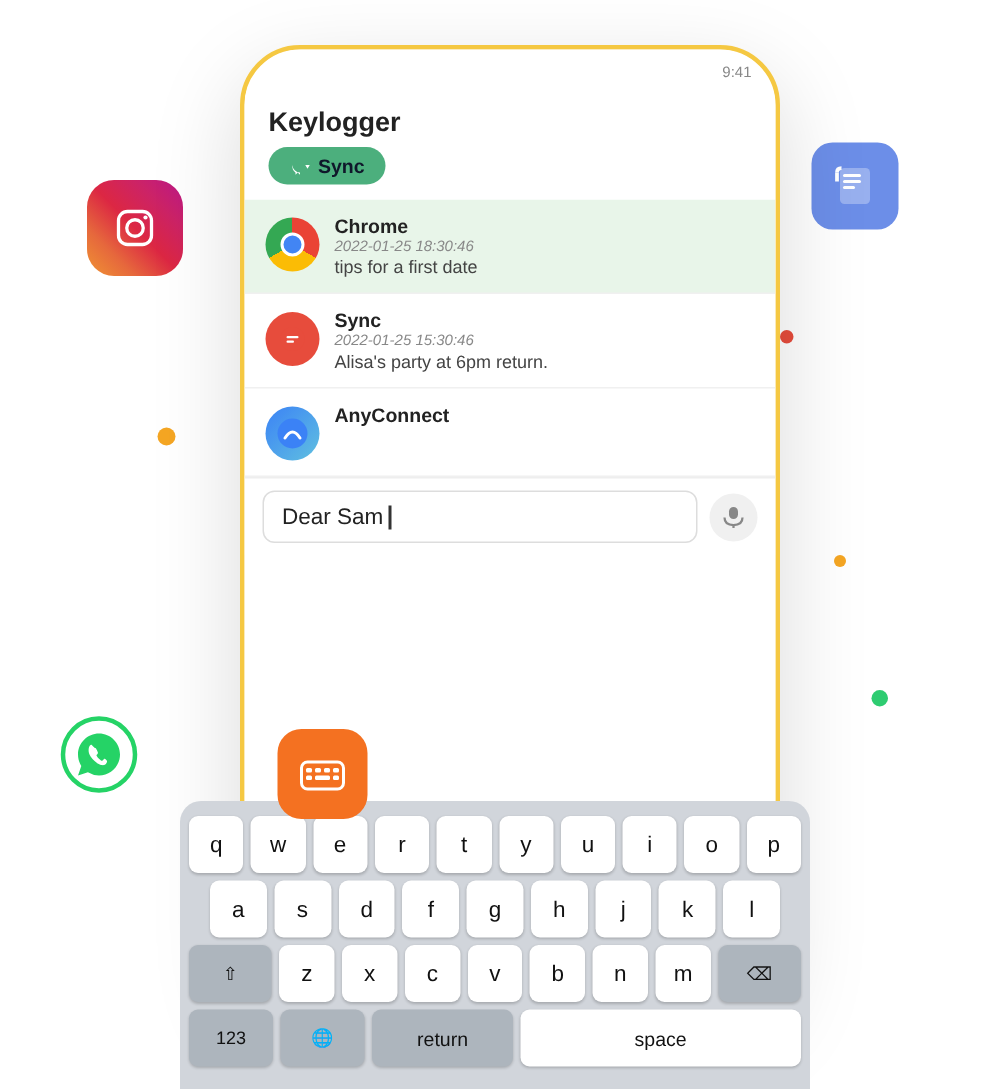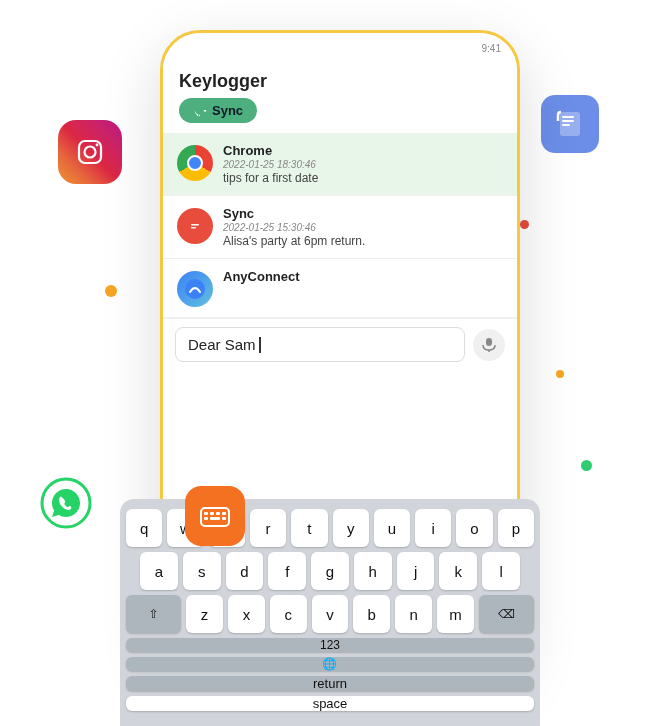--- a/index.html
+++ b/index.html
@@ -299,7 +299,6 @@
       display: flex;
       gap: 5px;
       justify-content: center;
-      flex-direction: column;
     }
 
     

